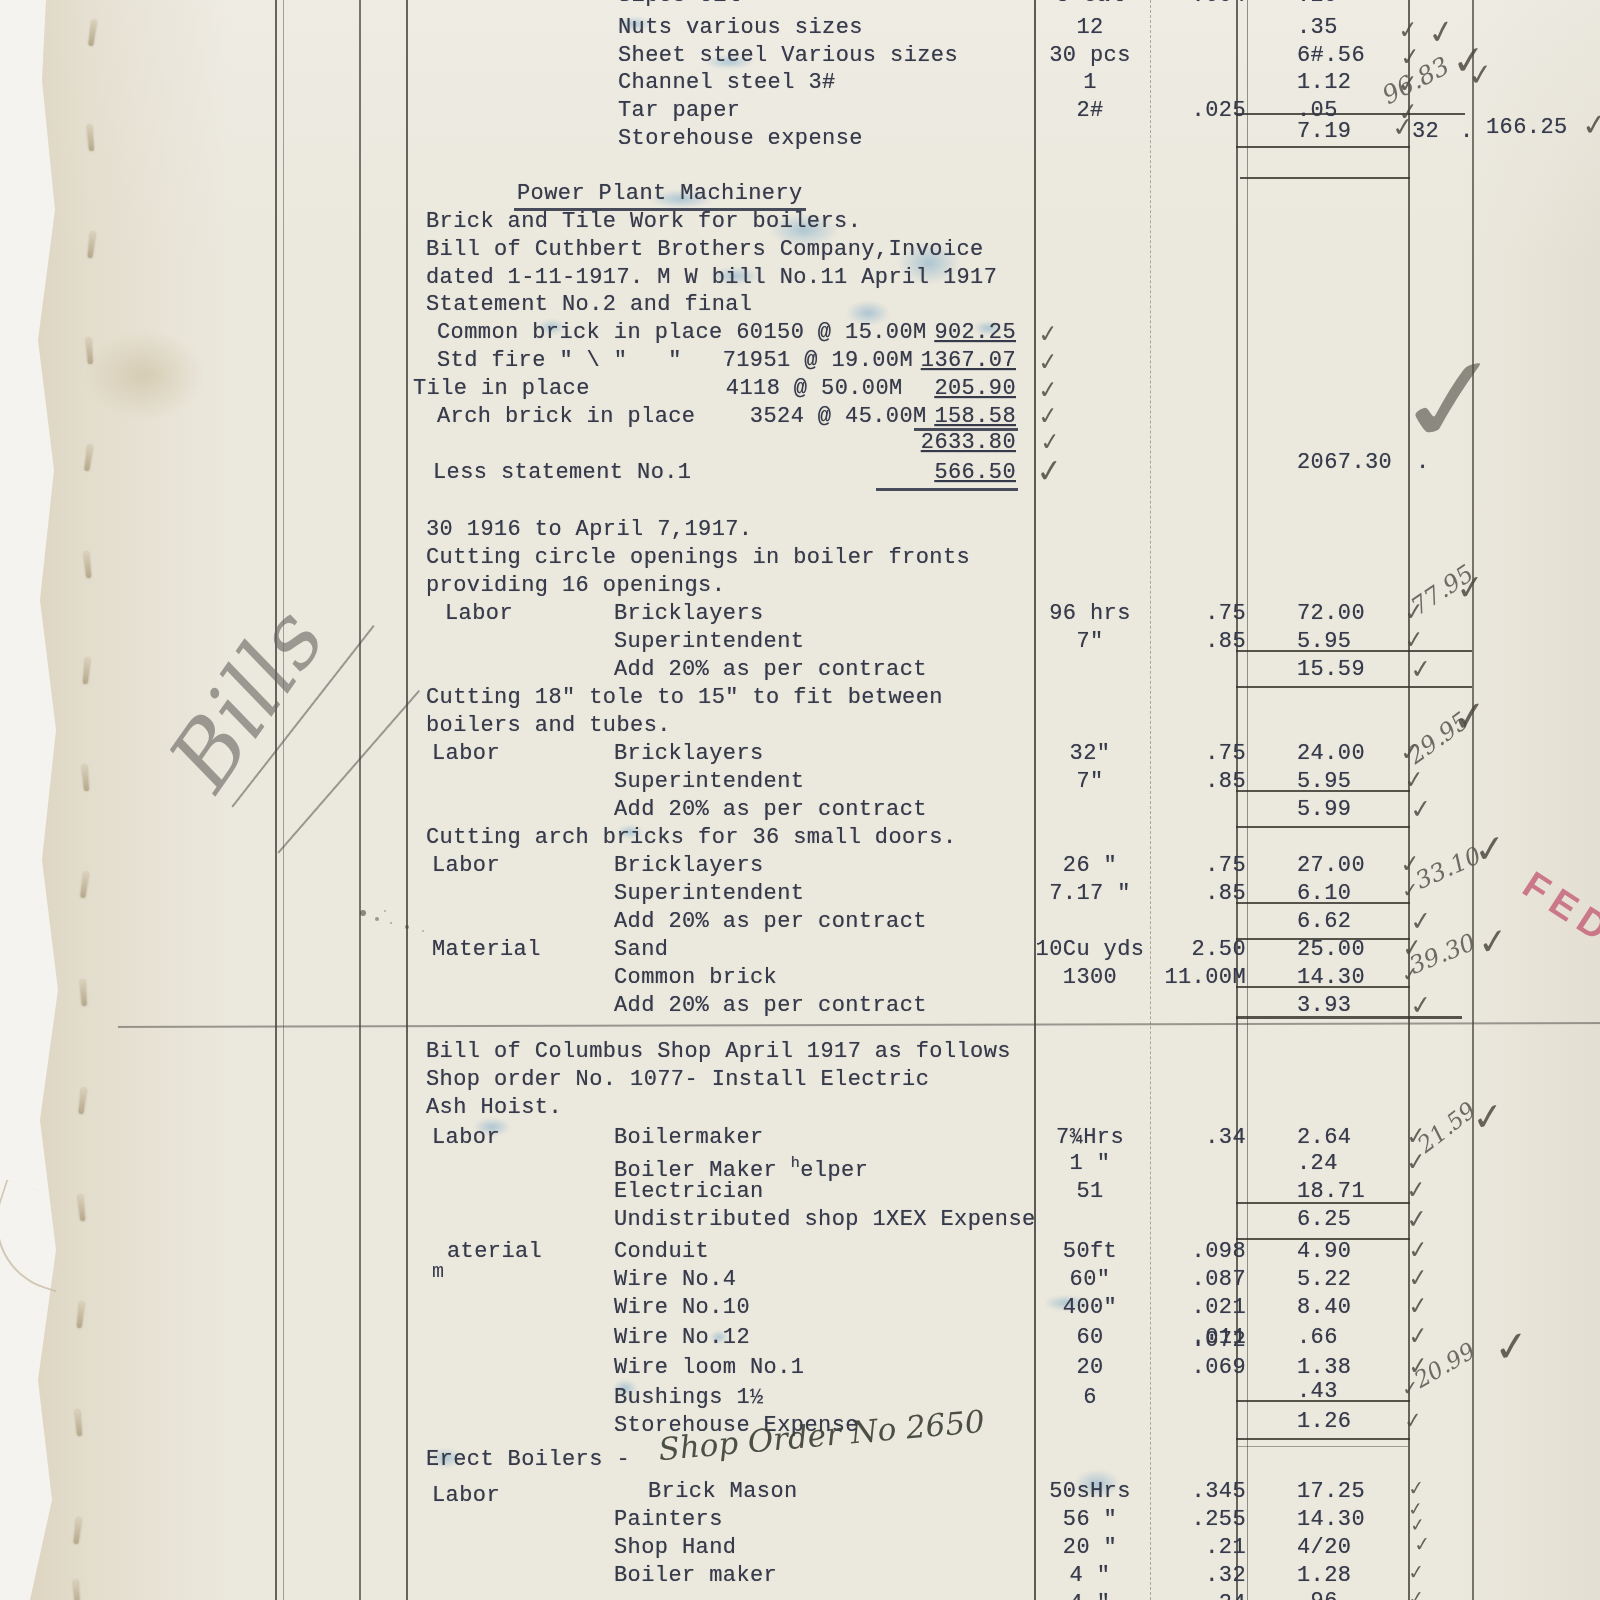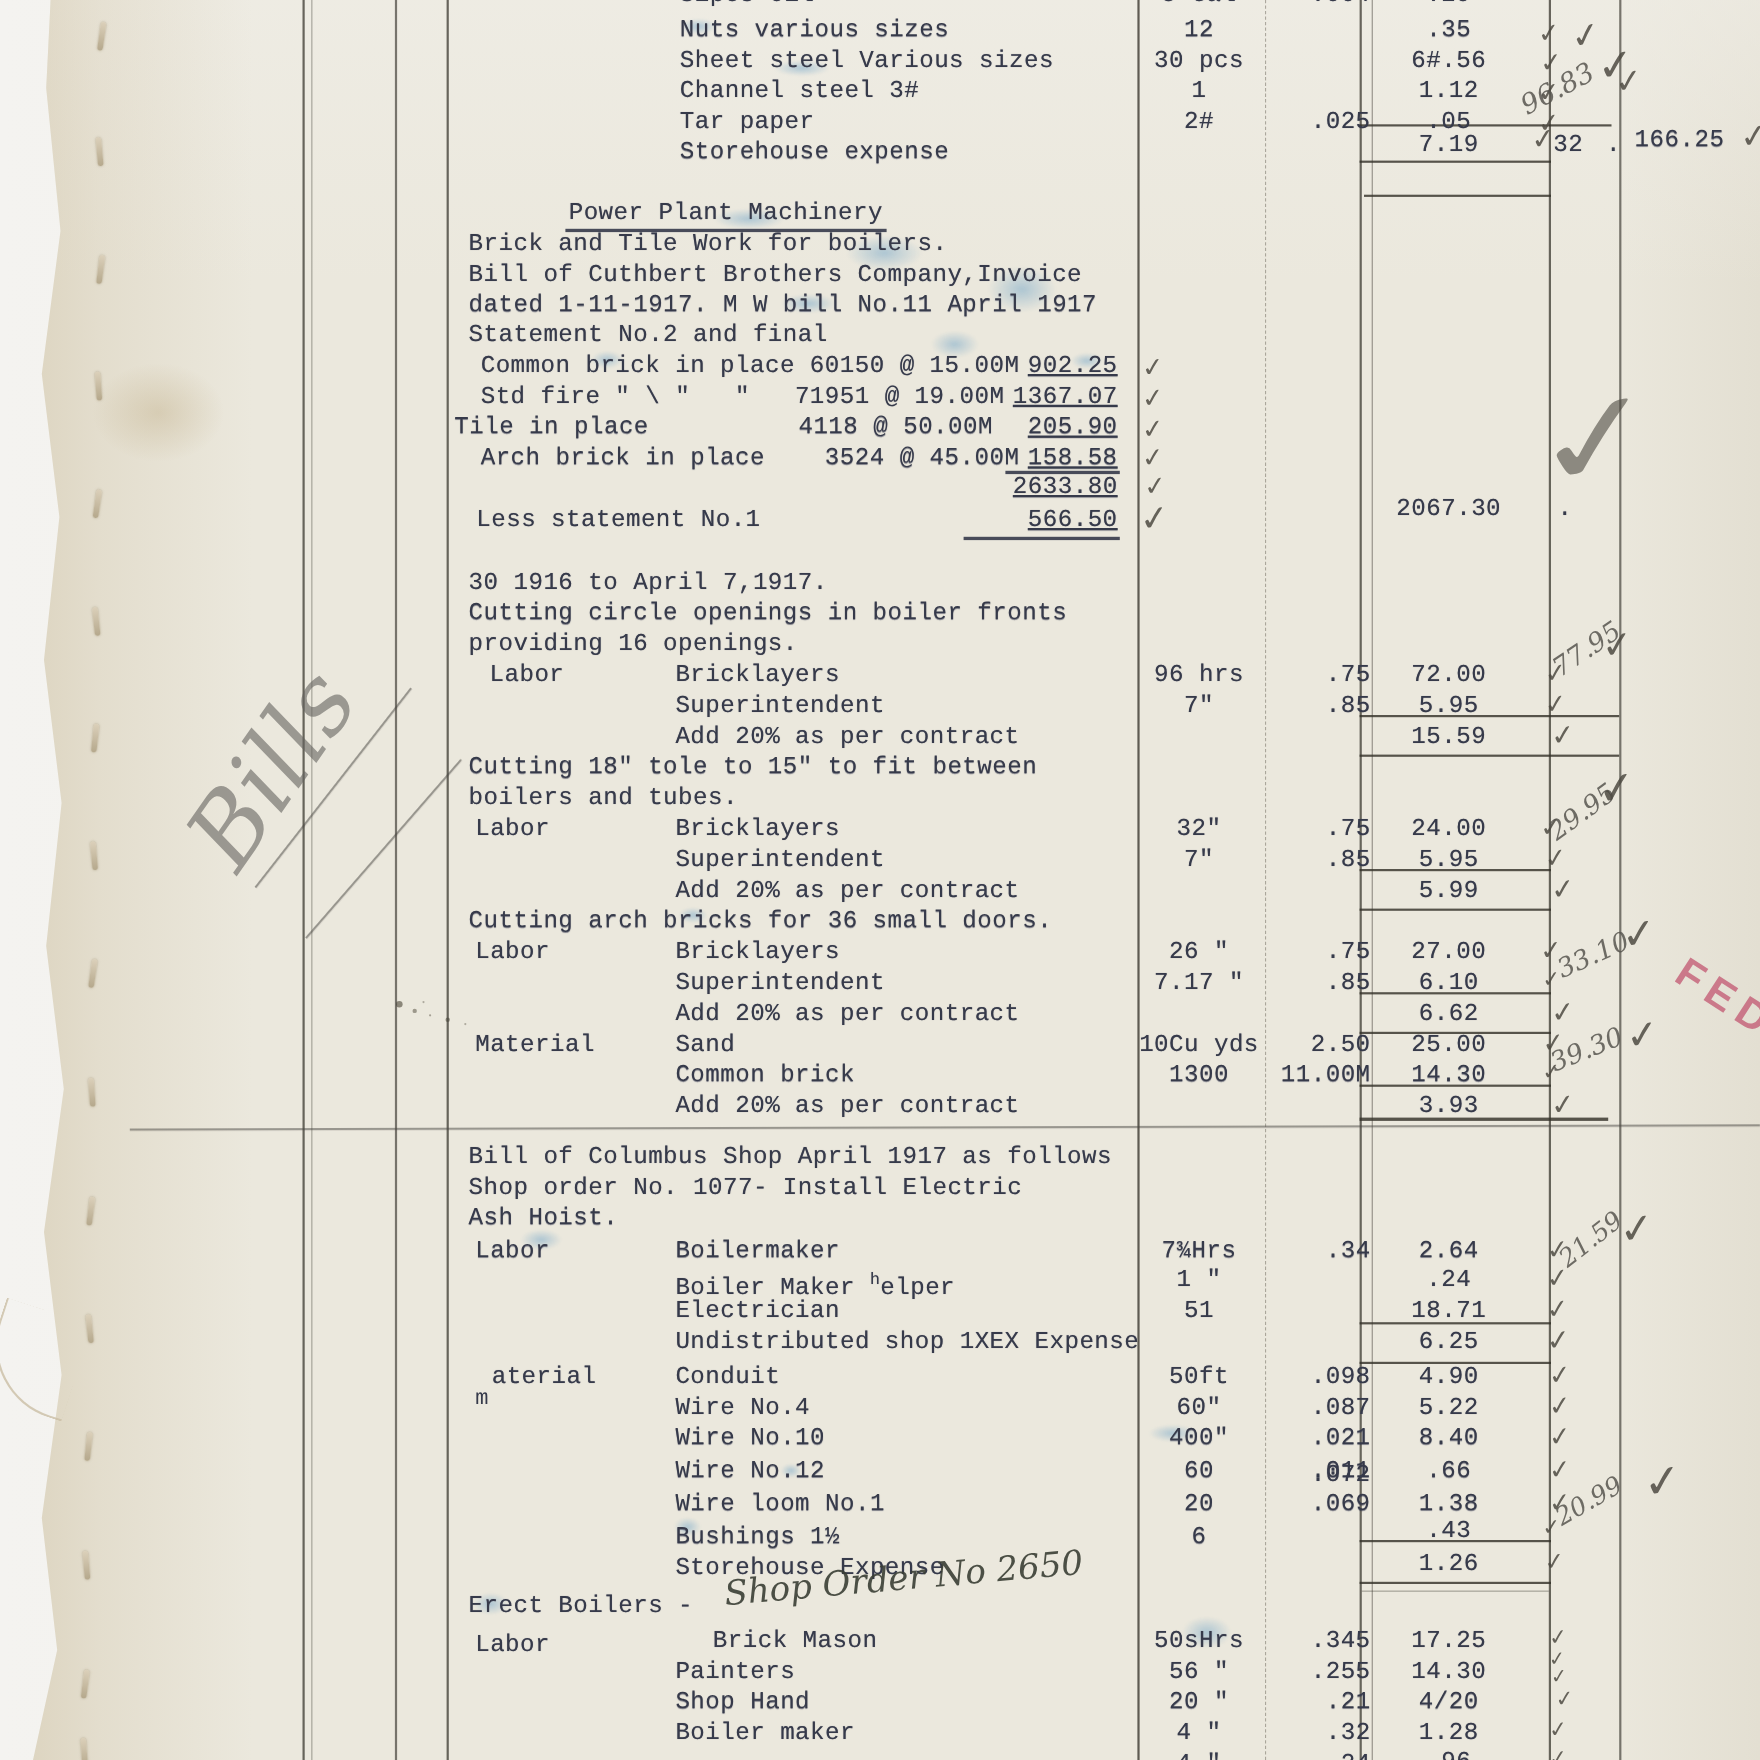--- a/index.html
+++ b/index.html
@@ -14,7 +14,7 @@
   .t{position:absolute;font-family:"Liberation Mono",monospace;font-size:22px;line-height:24px;letter-spacing:.4px;color:#363a4a;white-space:pre;text-shadow:0 .3px .7px rgba(40,44,70,.55);}
   .qty{left:1030px;width:120px;text-align:center;}
   .rate{left:1128px;width:118px;text-align:right;}
-  .amt{left:1236px;width:162px;text-align:center;font-family:Liberation Mono, monospace;}
+  .amt{left:1297px;width:162px;text-align:left;font-family:Liberation Mono, monospace;}
   .amt2{left:854px;width:162px;text-align:right;text-decoration:underline;}
   .chk{position:absolute;font-family:"DejaVu Sans",sans-serif;color:rgba(78,74,66,.85);transform:rotate(-6deg);font-size:24px;line-height:1;}
   .hw{position:absolute;font-family:"DejaVu Serif",serif;font-style:italic;color:rgba(87,85,79,.85);line-height:1;white-space:pre;}

